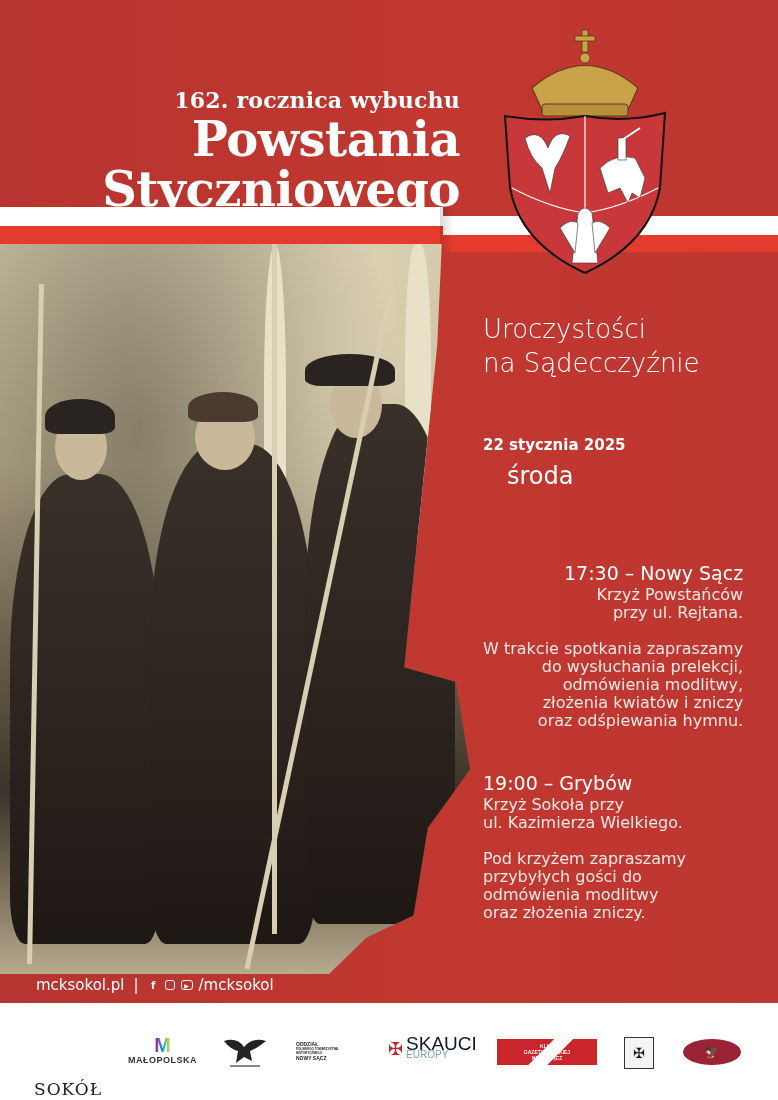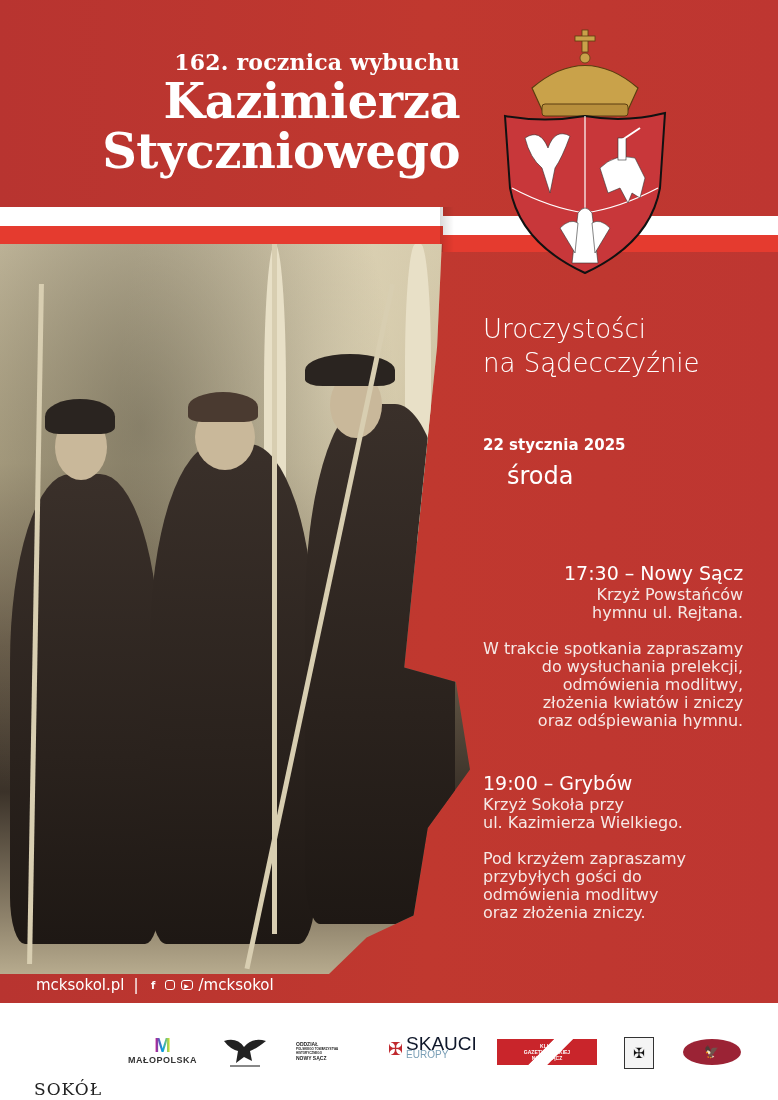--- a/index.html
+++ b/index.html
@@ -14,7 +14,7 @@
 
   
   .title-block { position: absolute; right: 318px; top: 48px; text-align: right; color: #fff; font-family: "DejaVu Serif", "Liberation Serif", serif; }
-  .subtitle { font-size: 22px; font-weight: bold; letter-spacing: 0.2px; line-height: 28px; }
+  .subtitle { font-size: 22px; font-weight: bold; letter-spacing: 0.2px; line-height: 28px; margin-top: 38px; }
   .title-main { font-size: 48px; font-weight: bold; line-height: 50px; letter-spacing: -0.5px; }
 
   

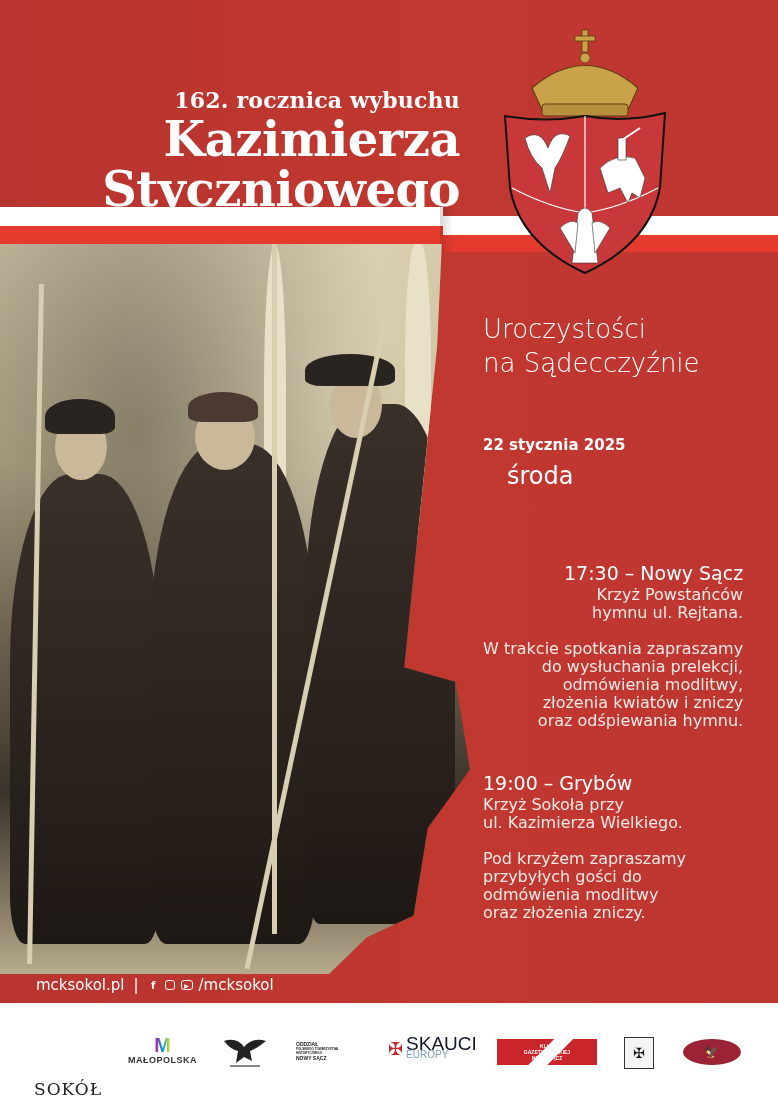--- a/index.html
+++ b/index.html
@@ -102,7 +102,7 @@
 
   <div class="title-block">
     <div class="subtitle">162. rocznica wybuchu</div>
-    <div class="title-main">Kazimierza</div>
+    <div class="title-main">Powstania</div>
     <div class="title-main">Styczniowego</div>
   </div>
 

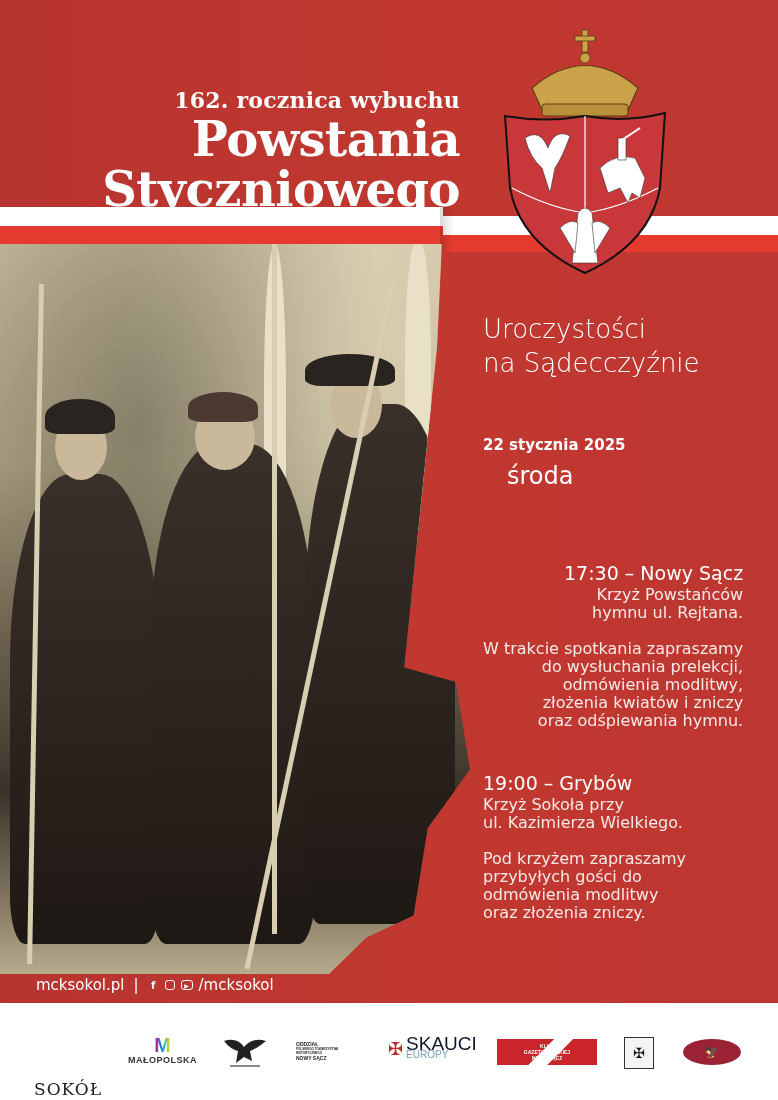--- a/index.html
+++ b/index.html
@@ -162,7 +162,7 @@
   <div class="right-text s1">
     <div class="sess-head">17:30 – Nowy Sącz</div>
     <div class="sess-line">Krzyż Powstańców</div>
-    <div class="sess-line">hymnu ul. Rejtana.</div>
+    <div class="sess-line">przy ul. Rejtana.</div>
     <div class="sess-gap"></div>
     <div class="sess-line">W trakcie spotkania zapraszamy</div>
     <div class="sess-line">do wysłuchania prelekcji,</div>

